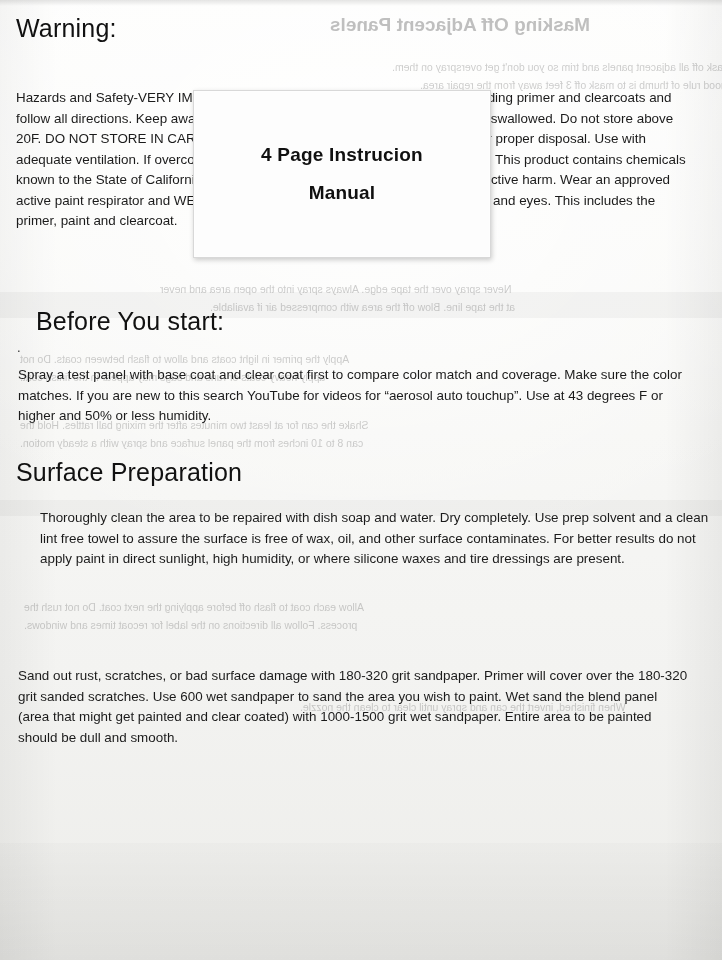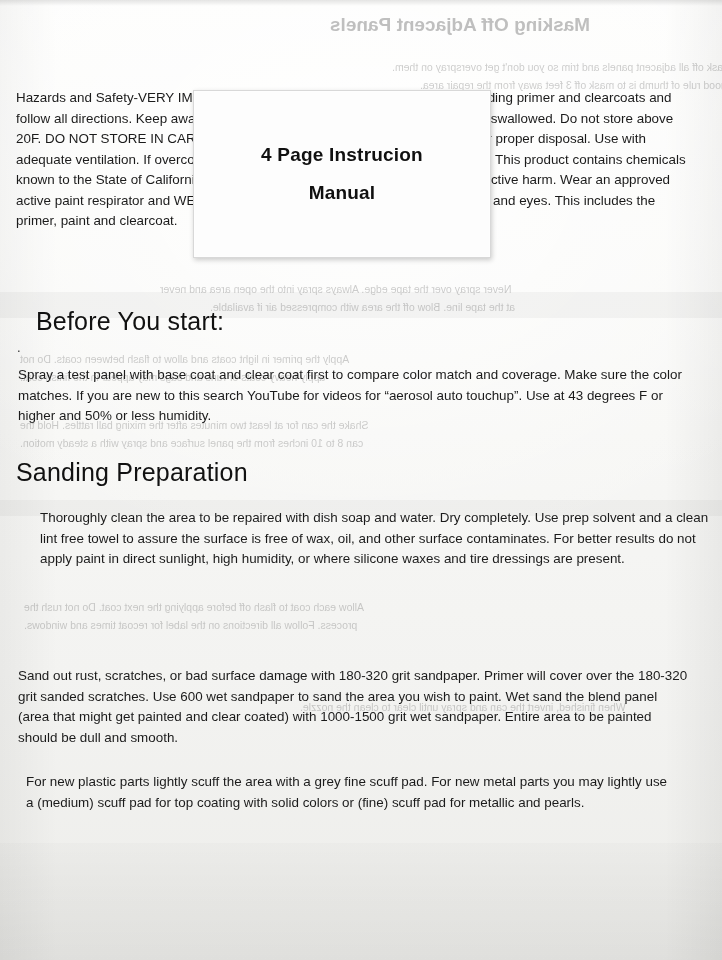--- a/index.html
+++ b/index.html
@@ -155,6 +155,7 @@
 
   <div class="content">
 
+    <h1 class="section blk" id="warning-heading">Warning:</h1>
     <p class="body blk" id="warning-text">Hazards and Safety-VERY IMPORTANT. Read all labels on touch-up paint including primer and clearcoats and follow all directions. Keep away from children. Call a physician IMMEDIATELY if swallowed. Do not store above 20F. DO NOT STORE IN CAR and avoid freezing. Follow all local regulations for proper disposal. Use with adequate ventilation. If overcome by fumes, move to fresh air and call physician. This product contains chemicals known to the State of California to cause birth defects, cancer and other reproductive harm. Wear an approved active paint respirator and WEAR safety goggles when spraying to protect lungs and eyes. This includes the primer, paint and clearcoat.</p>
 
     <h1 class="section blk" id="before-heading">Before You start:</h1>

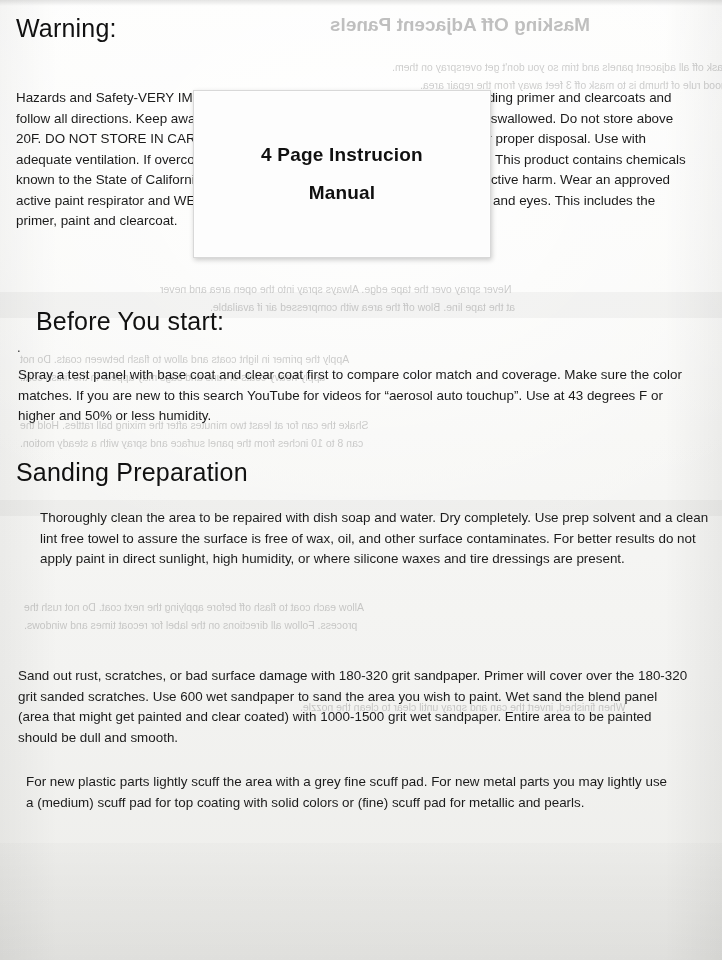--- a/index.html
+++ b/index.html
@@ -162,7 +162,7 @@
     <div class="blk" id="before-dot">.</div>
     <p class="body blk" id="before-text">Spray a test panel with base coat and clear coat first to compare color match and coverage. Make sure the color matches.  If you are new to this search YouTube for videos for “aerosol auto touchup”.  Use at 43 degrees F or higher and 50% or less humidity.</p>
 
-    <h1 class="section blk" id="surface-heading">Sanding Preparation</h1>
+    <h1 class="section blk" id="surface-heading">Surface Preparation</h1>
     <p class="body blk" id="surface-text">Thoroughly clean the area to be repaired with dish soap and water.  Dry completely. Use prep solvent and a clean lint free towel to assure the surface is free of wax, oil, and other surface contaminates. For better results do not apply paint in direct sunlight, high humidity, or where silicone waxes and tire dressings are present.</p>
 
     <p class="body blk" id="sanding-text">Sand out rust, scratches, or bad surface damage with 180-320 grit sandpaper. Primer will cover over the 180-320 grit sanded scratches. Use 600 wet sandpaper to sand the area you wish to paint. Wet sand the blend panel (area that might get painted and clear coated) with 1000-1500 grit wet sandpaper. Entire area to be painted should be dull and smooth.</p>

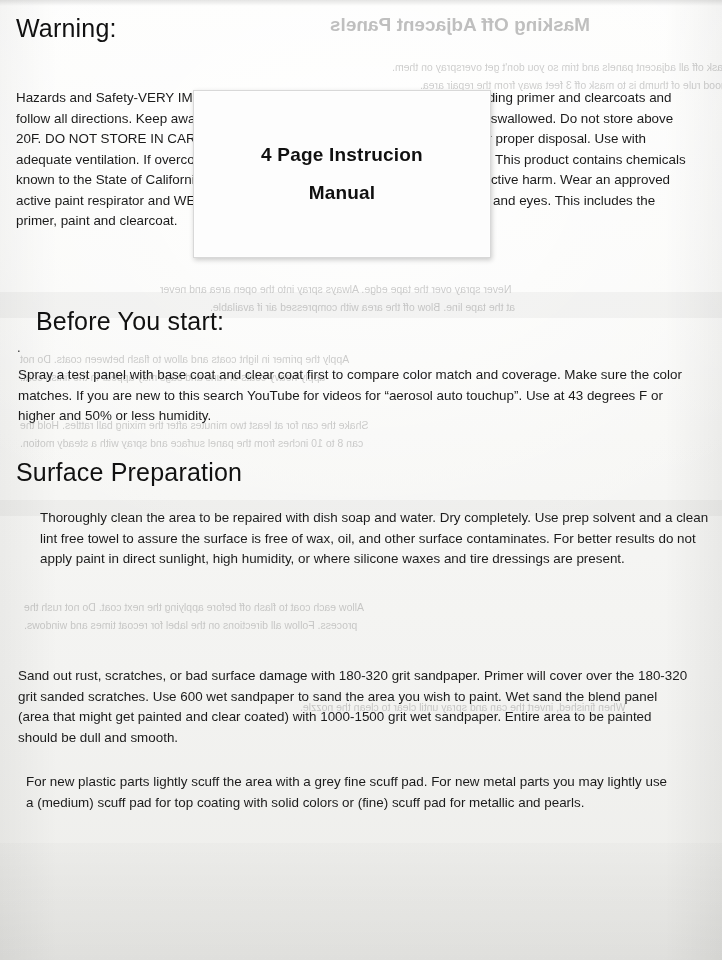--- a/index.html
+++ b/index.html
@@ -166,7 +166,6 @@
     <p class="body blk" id="surface-text">Thoroughly clean the area to be repaired with dish soap and water.  Dry completely. Use prep solvent and a clean lint free towel to assure the surface is free of wax, oil, and other surface contaminates. For better results do not apply paint in direct sunlight, high humidity, or where silicone waxes and tire dressings are present.</p>
 
     <p class="body blk" id="sanding-text">Sand out rust, scratches, or bad surface damage with 180-320 grit sandpaper. Primer will cover over the 180-320 grit sanded scratches. Use 600 wet sandpaper to sand the area you wish to paint. Wet sand the blend panel (area that might get painted and clear coated) with 1000-1500 grit wet sandpaper. Entire area to be painted should be dull and smooth.</p>
-    <p class="body blk" id="sanding-text2">For new plastic parts lightly scuff the area with a grey fine scuff pad. For new metal parts you may lightly use a (medium) scuff pad for top coating with solid colors or (fine) scuff pad for metallic and pearls.</p>
 
   </div>
 

